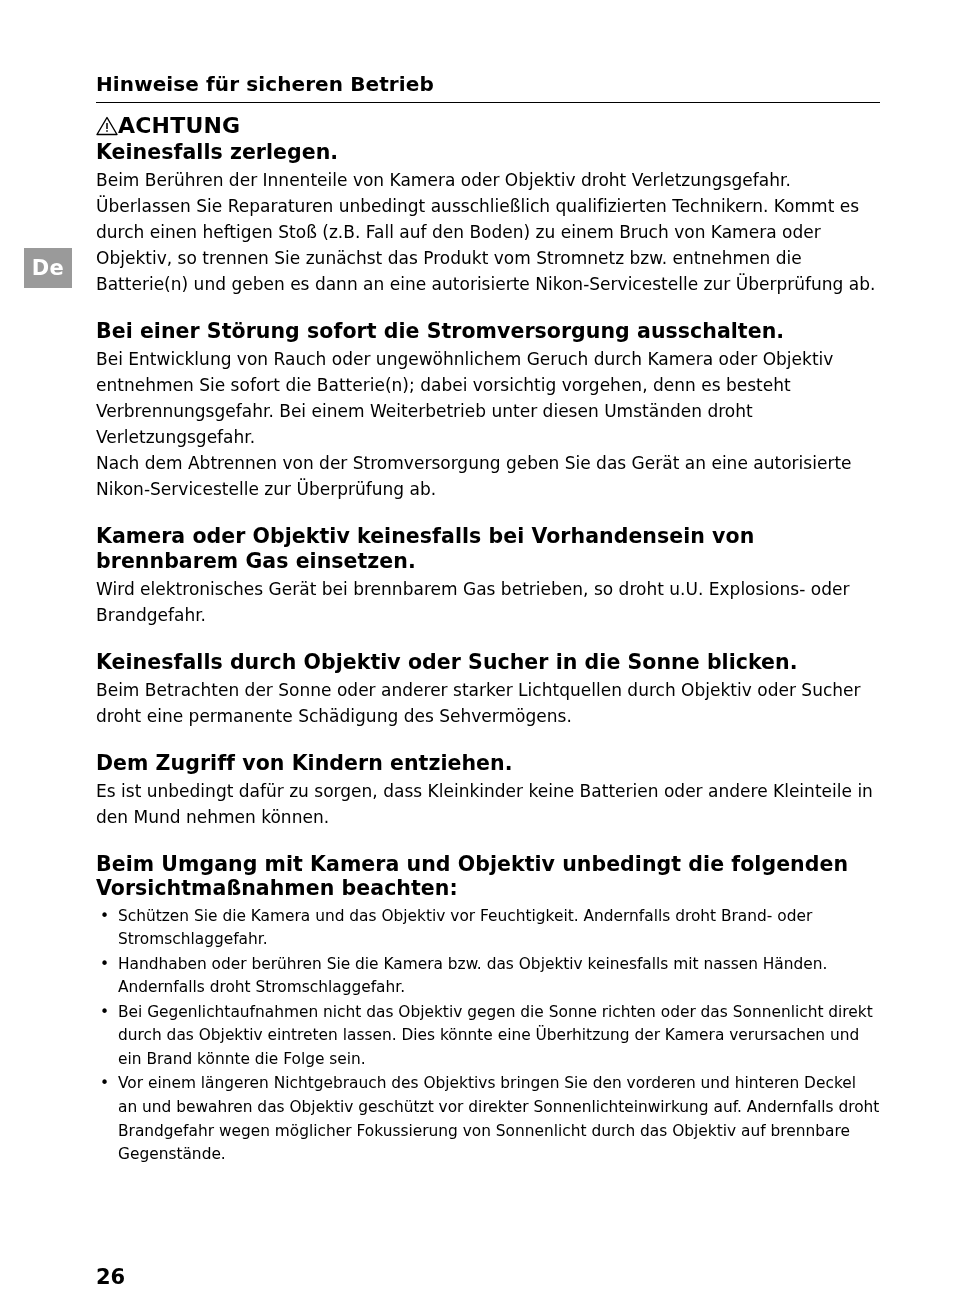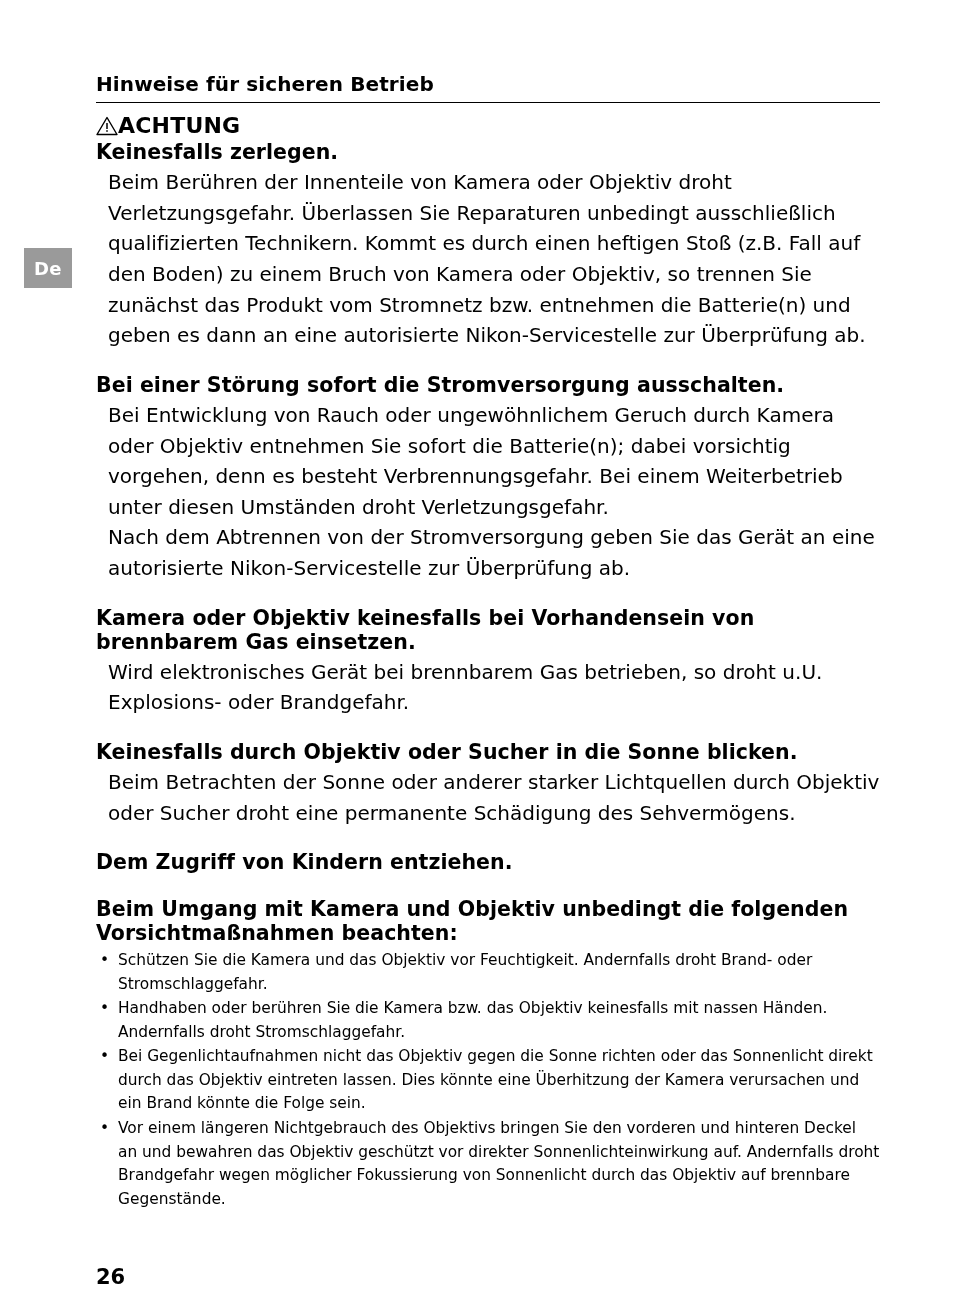--- a/index.html
+++ b/index.html
@@ -84,9 +84,9 @@
     margin-top: 22px;
   }
   p.body {
-    font-size: 20px;
+    font-size: 17px;
     line-height: 1.53;
-    margin: 0 0 0 12px;
+    margin: 0 0 0 0;
     letter-spacing: 0.01px;
   }
   p.body + p.body {

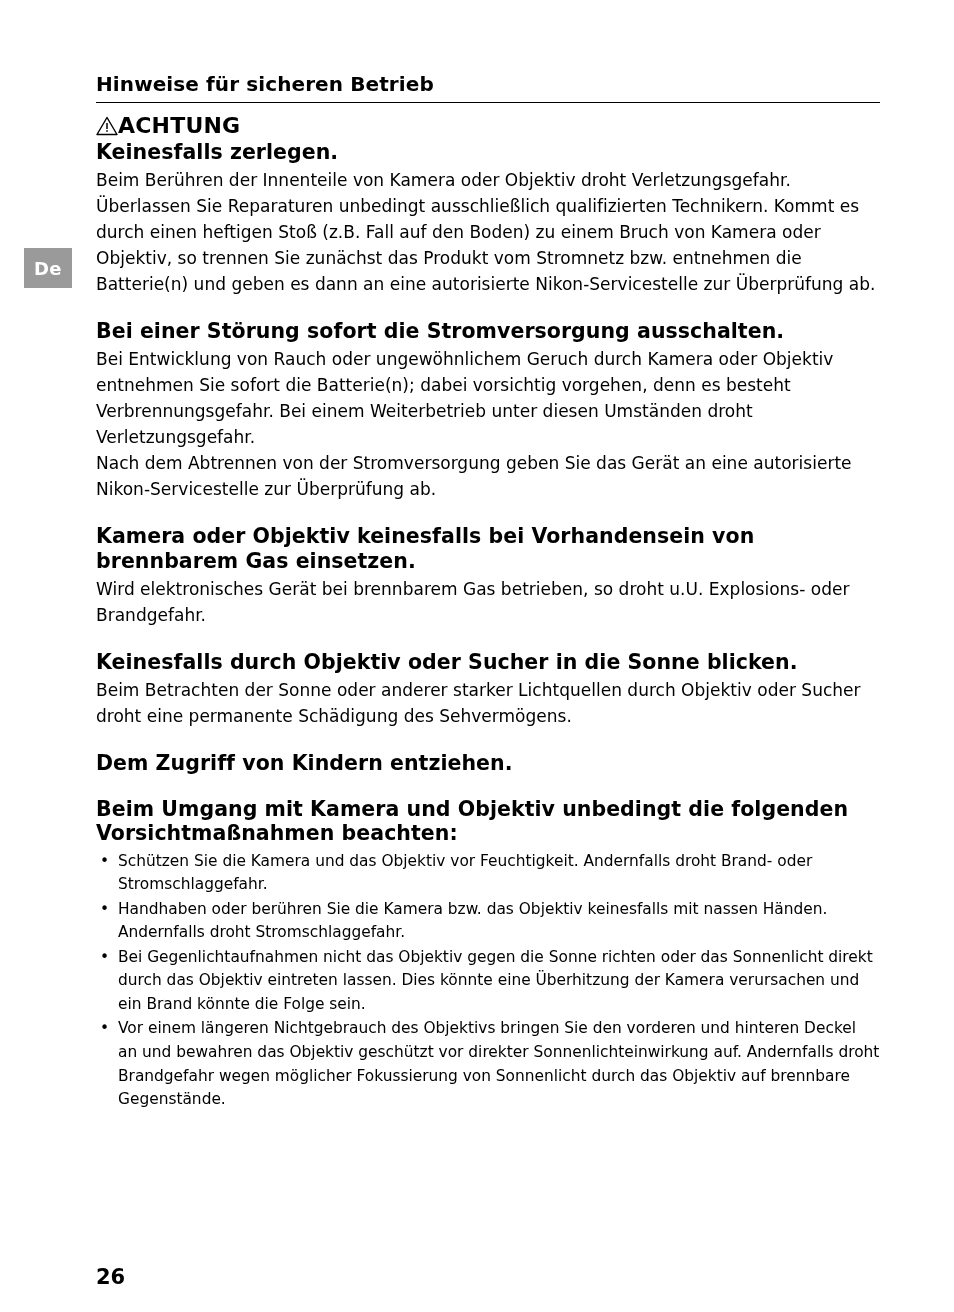--- a/index.html
+++ b/index.html
@@ -28,7 +28,7 @@
     height: 40px;
     background: #9a9a9a;
     color: #ffffff;
-    font-size: 18px;
+    font-size: 21px;
     font-weight: bold;
     display: flex;
     align-items: center;

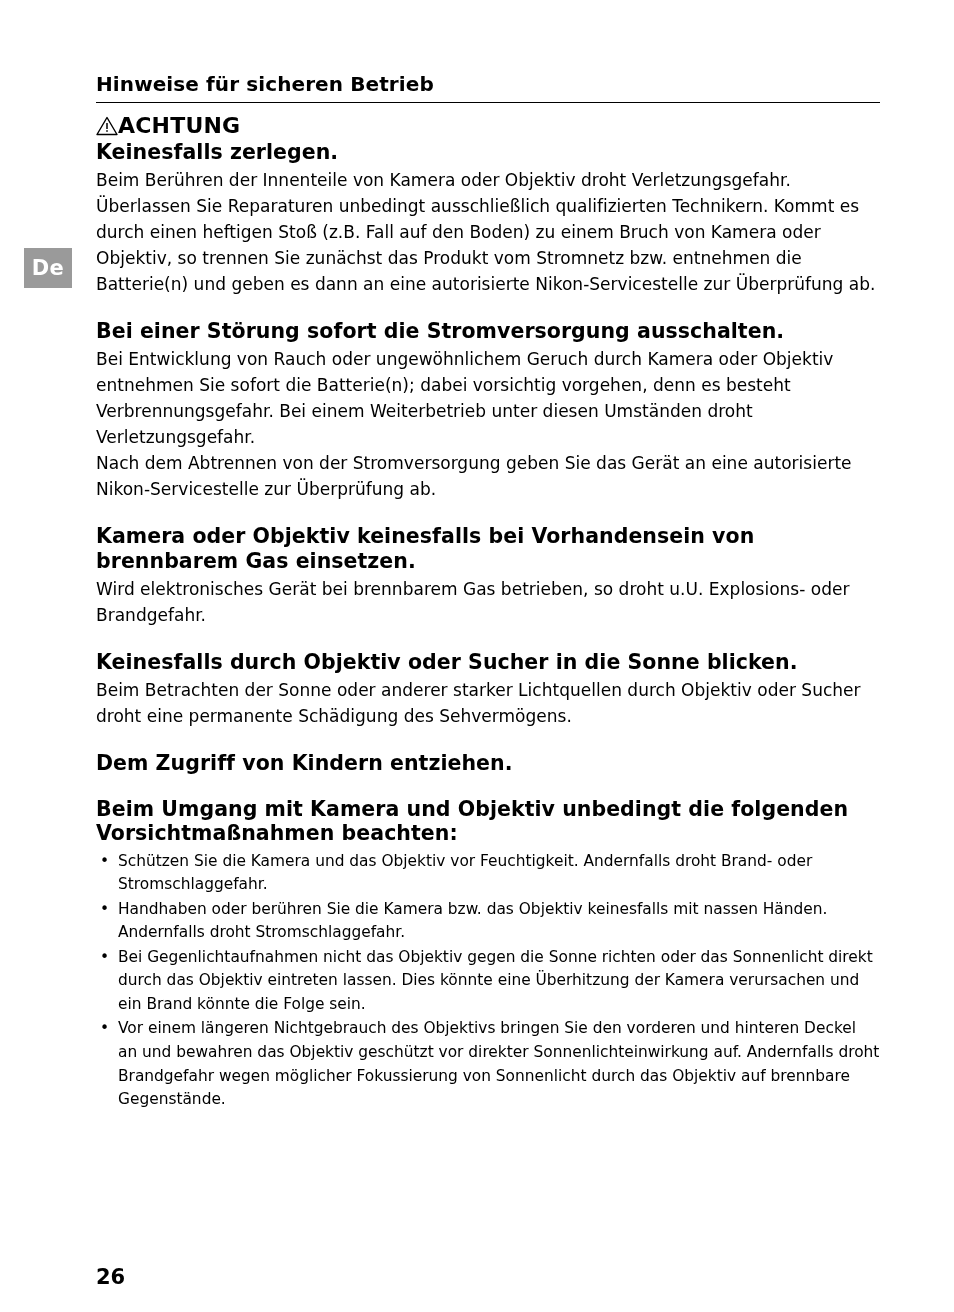--- a/index.html
+++ b/index.html
@@ -157,6 +157,7 @@
     <p class="body">Beim Betrachten der Sonne oder anderer starker Lichtquellen durch Objektiv oder Sucher droht eine permanente Schädigung des Sehvermögens.</p>
 
     <h2 class="sec gap">Dem Zugriff von Kindern entziehen.</h2>
+    <p class="body">Es ist unbedingt dafür zu sorgen, dass Kleinkinder keine Batterien oder andere Kleinteile in den Mund nehmen können.</p>
 
     <h2 class="sec gap">Beim Umgang mit Kamera und Objektiv unbedingt die folgenden Vorsichtmaßnahmen beachten:</h2>
     <ul class="bullets">

